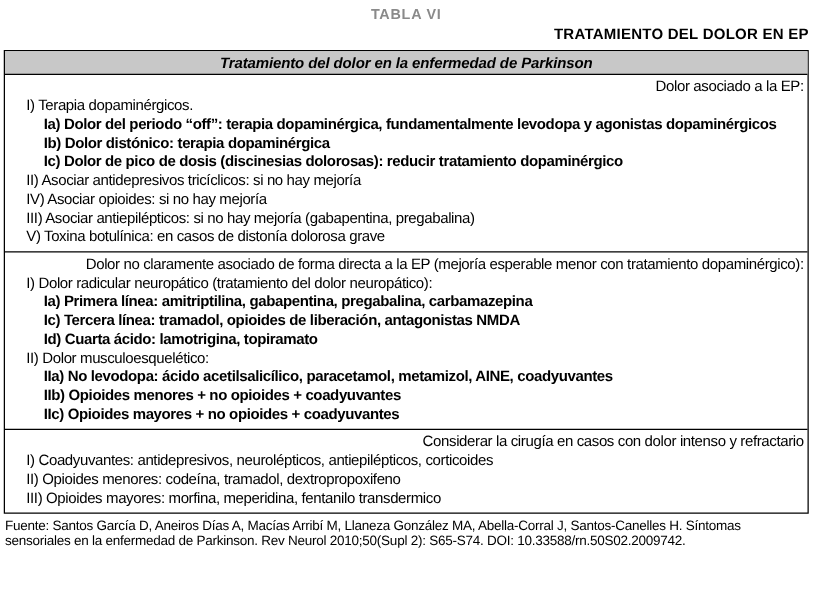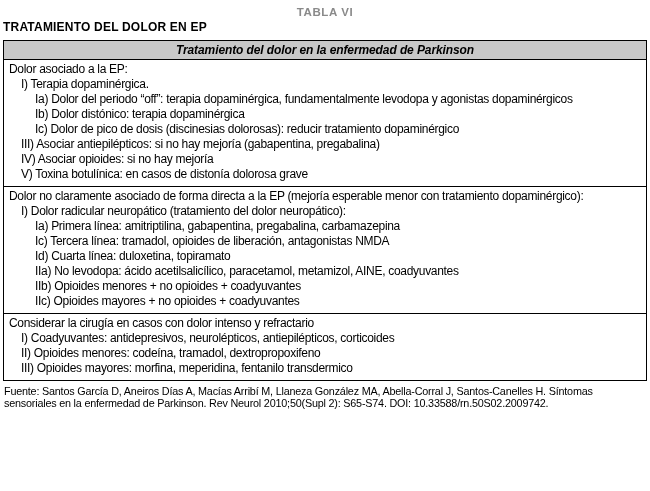--- a/index.html
+++ b/index.html
@@ -27,7 +27,7 @@
     color: var(--label_color, #8a8a8a);
   }
   .table-title {
-    text-align: left;
+    text-align: right;
     font-size: 12px;
     font-weight: bold;
     letter-spacing: 0.2px;

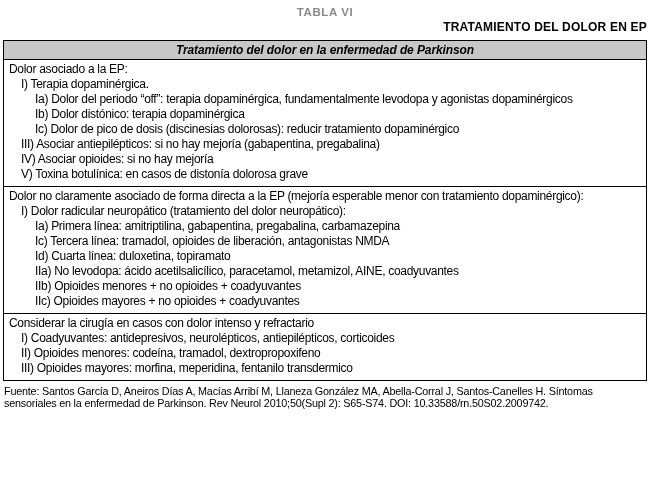--- a/index.html
+++ b/index.html
@@ -56,7 +56,7 @@
     letter-spacing: -0.3px;
   }
   .section:last-child { border-bottom: none; }
-  .line.i0 { padding-left: 1px; }
+  .line.i0 { padding-left: 1px; text-align: right; }
   .line.i1 { padding-left: 13px; }
   .line.i2 { padding-left: 27px; }
   .footer {

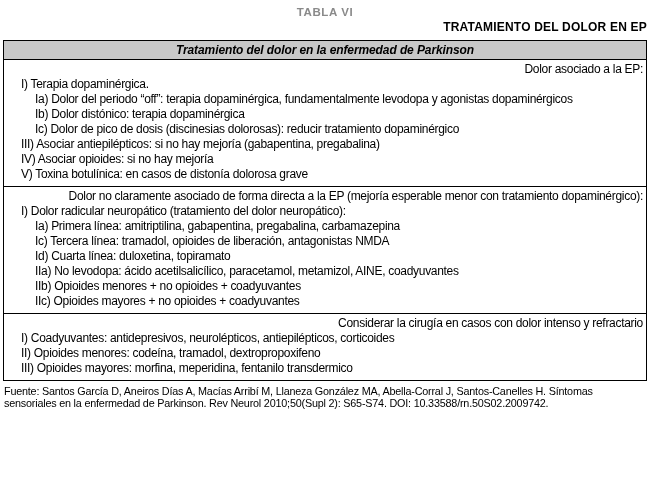--- a/index.html
+++ b/index.html
@@ -81,7 +81,7 @@
 
     <div class="section">
       <div class="line i0">Dolor asociado a la EP:</div>
-      <div class="line i1">I) Terapia dopaminérgica.</div>
+      <div class="line i1">I) Terapia dopaminérgicos.</div>
       <div class="line i2">Ia) Dolor del periodo “off”: terapia dopaminérgica, fundamentalmente levodopa y agonistas dopaminérgicos</div>
       <div class="line i2">Ib) Dolor distónico: terapia dopaminérgica</div>
       <div class="line i2">Ic) Dolor de pico de dosis (discinesias dolorosas): reducir tratamiento dopaminérgico</div>

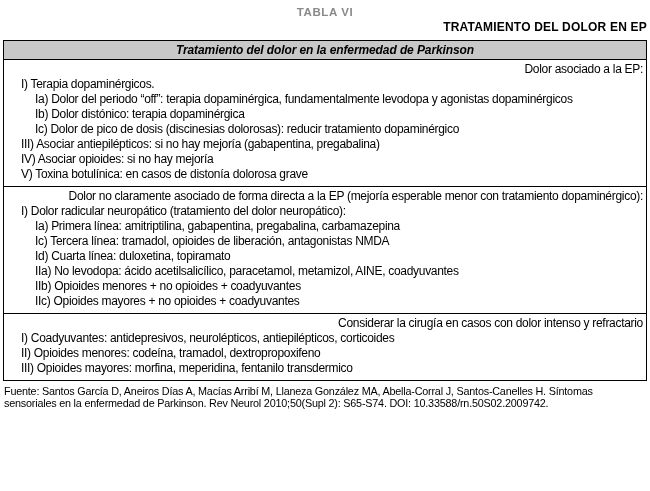--- a/index.html
+++ b/index.html
@@ -58,7 +58,7 @@
   .section:last-child { border-bottom: none; }
   .line.i0 { padding-left: 1px; text-align: right; }
   .line.i1 { padding-left: 13px; }
-  .line.i2 { padding-left: 27px; }
+  .line.i2 { padding-left: 27px; font-weight: bold; }
   .footer {
     margin-top: 4px;
     padding: 0 1px;

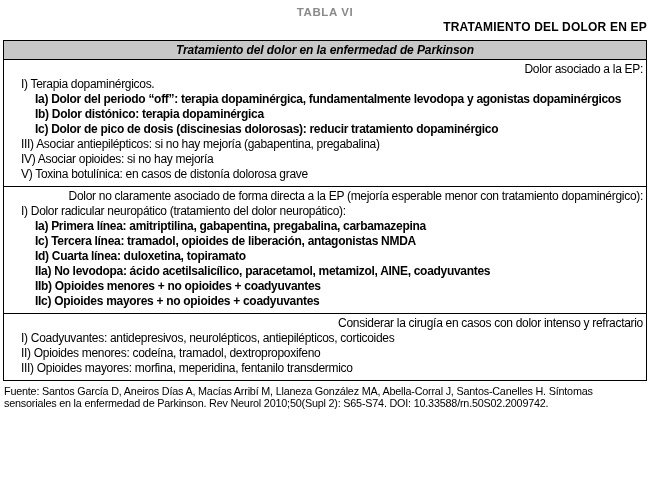--- a/index.html
+++ b/index.html
@@ -85,6 +85,7 @@
       <div class="line i2">Ia) Dolor del periodo “off”: terapia dopaminérgica, fundamentalmente levodopa y agonistas dopaminérgicos</div>
       <div class="line i2">Ib) Dolor distónico: terapia dopaminérgica</div>
       <div class="line i2">Ic) Dolor de pico de dosis (discinesias dolorosas): reducir tratamiento dopaminérgico</div>
+      <div class="line i1">II) Asociar antidepresivos tricíclicos: si no hay mejoría</div>
       <div class="line i1">III) Asociar antiepilépticos: si no hay mejoría (gabapentina, pregabalina)</div>
       <div class="line i1">IV) Asociar opioides: si no hay mejoría</div>
       <div class="line i1">V) Toxina botulínica: en casos de distonía dolorosa grave</div>

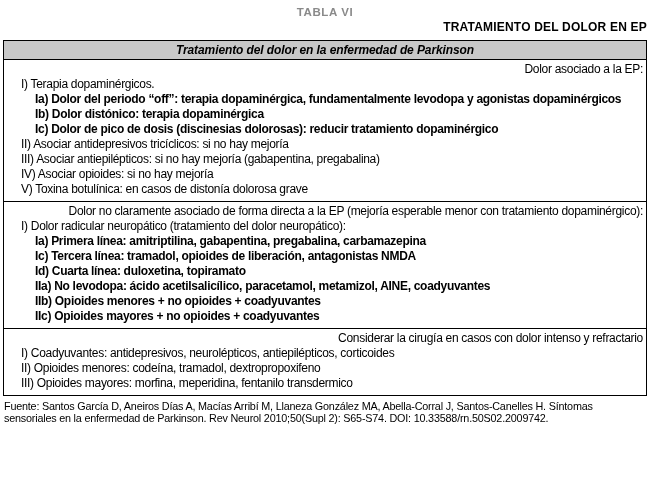--- a/index.html
+++ b/index.html
@@ -86,8 +86,8 @@
       <div class="line i2">Ib) Dolor distónico: terapia dopaminérgica</div>
       <div class="line i2">Ic) Dolor de pico de dosis (discinesias dolorosas): reducir tratamiento dopaminérgico</div>
       <div class="line i1">II) Asociar antidepresivos tricíclicos: si no hay mejoría</div>
+      <div class="line i1">IV) Asociar opioides: si no hay mejoría</div>
       <div class="line i1">III) Asociar antiepilépticos: si no hay mejoría (gabapentina, pregabalina)</div>
-      <div class="line i1">IV) Asociar opioides: si no hay mejoría</div>
       <div class="line i1">V) Toxina botulínica: en casos de distonía dolorosa grave</div>
     </div>
 

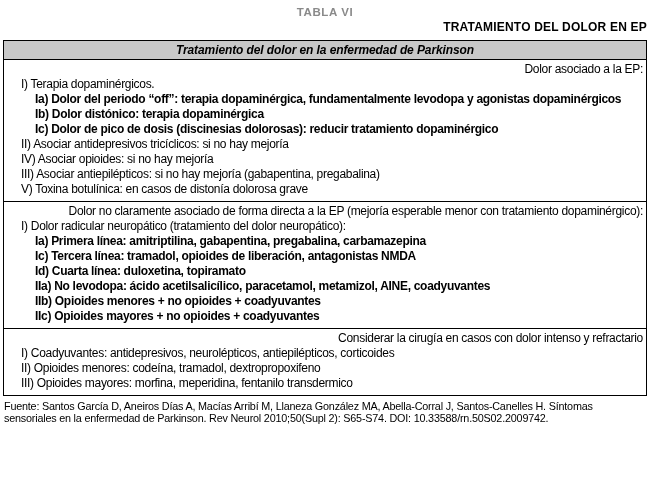--- a/index.html
+++ b/index.html
@@ -96,7 +96,7 @@
       <div class="line i1">I) Dolor radicular neuropático (tratamiento del dolor neuropático):</div>
       <div class="line i2">Ia) Primera línea: amitriptilina, gabapentina, pregabalina, carbamazepina</div>
       <div class="line i2">Ic) Tercera línea: tramadol, opioides de liberación, antagonistas NMDA</div>
-      <div class="line i2">Id) Cuarta línea: duloxetina, topiramato</div>
+      <div class="line i2">Id) Cuarta ácido: lamotrigina, topiramato</div>
       <div class="line i2">IIa) No levodopa: ácido acetilsalicílico, paracetamol, metamizol, AINE, coadyuvantes</div>
       <div class="line i2">IIb) Opioides menores + no opioides + coadyuvantes</div>
       <div class="line i2">IIc) Opioides mayores + no opioides + coadyuvantes</div>

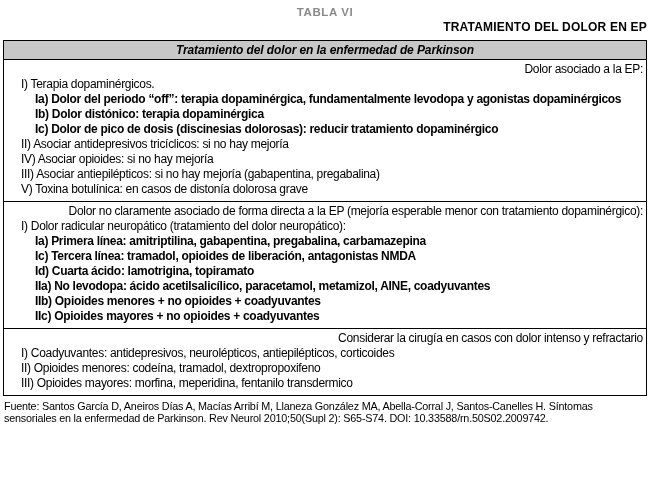--- a/index.html
+++ b/index.html
@@ -97,6 +97,7 @@
       <div class="line i2">Ia) Primera línea: amitriptilina, gabapentina, pregabalina, carbamazepina</div>
       <div class="line i2">Ic) Tercera línea: tramadol, opioides de liberación, antagonistas NMDA</div>
       <div class="line i2">Id) Cuarta ácido: lamotrigina, topiramato</div>
+      <div class="line i1">II) Dolor musculoesquelético:</div>
       <div class="line i2">IIa) No levodopa: ácido acetilsalicílico, paracetamol, metamizol, AINE, coadyuvantes</div>
       <div class="line i2">IIb) Opioides menores + no opioides + coadyuvantes</div>
       <div class="line i2">IIc) Opioides mayores + no opioides + coadyuvantes</div>

